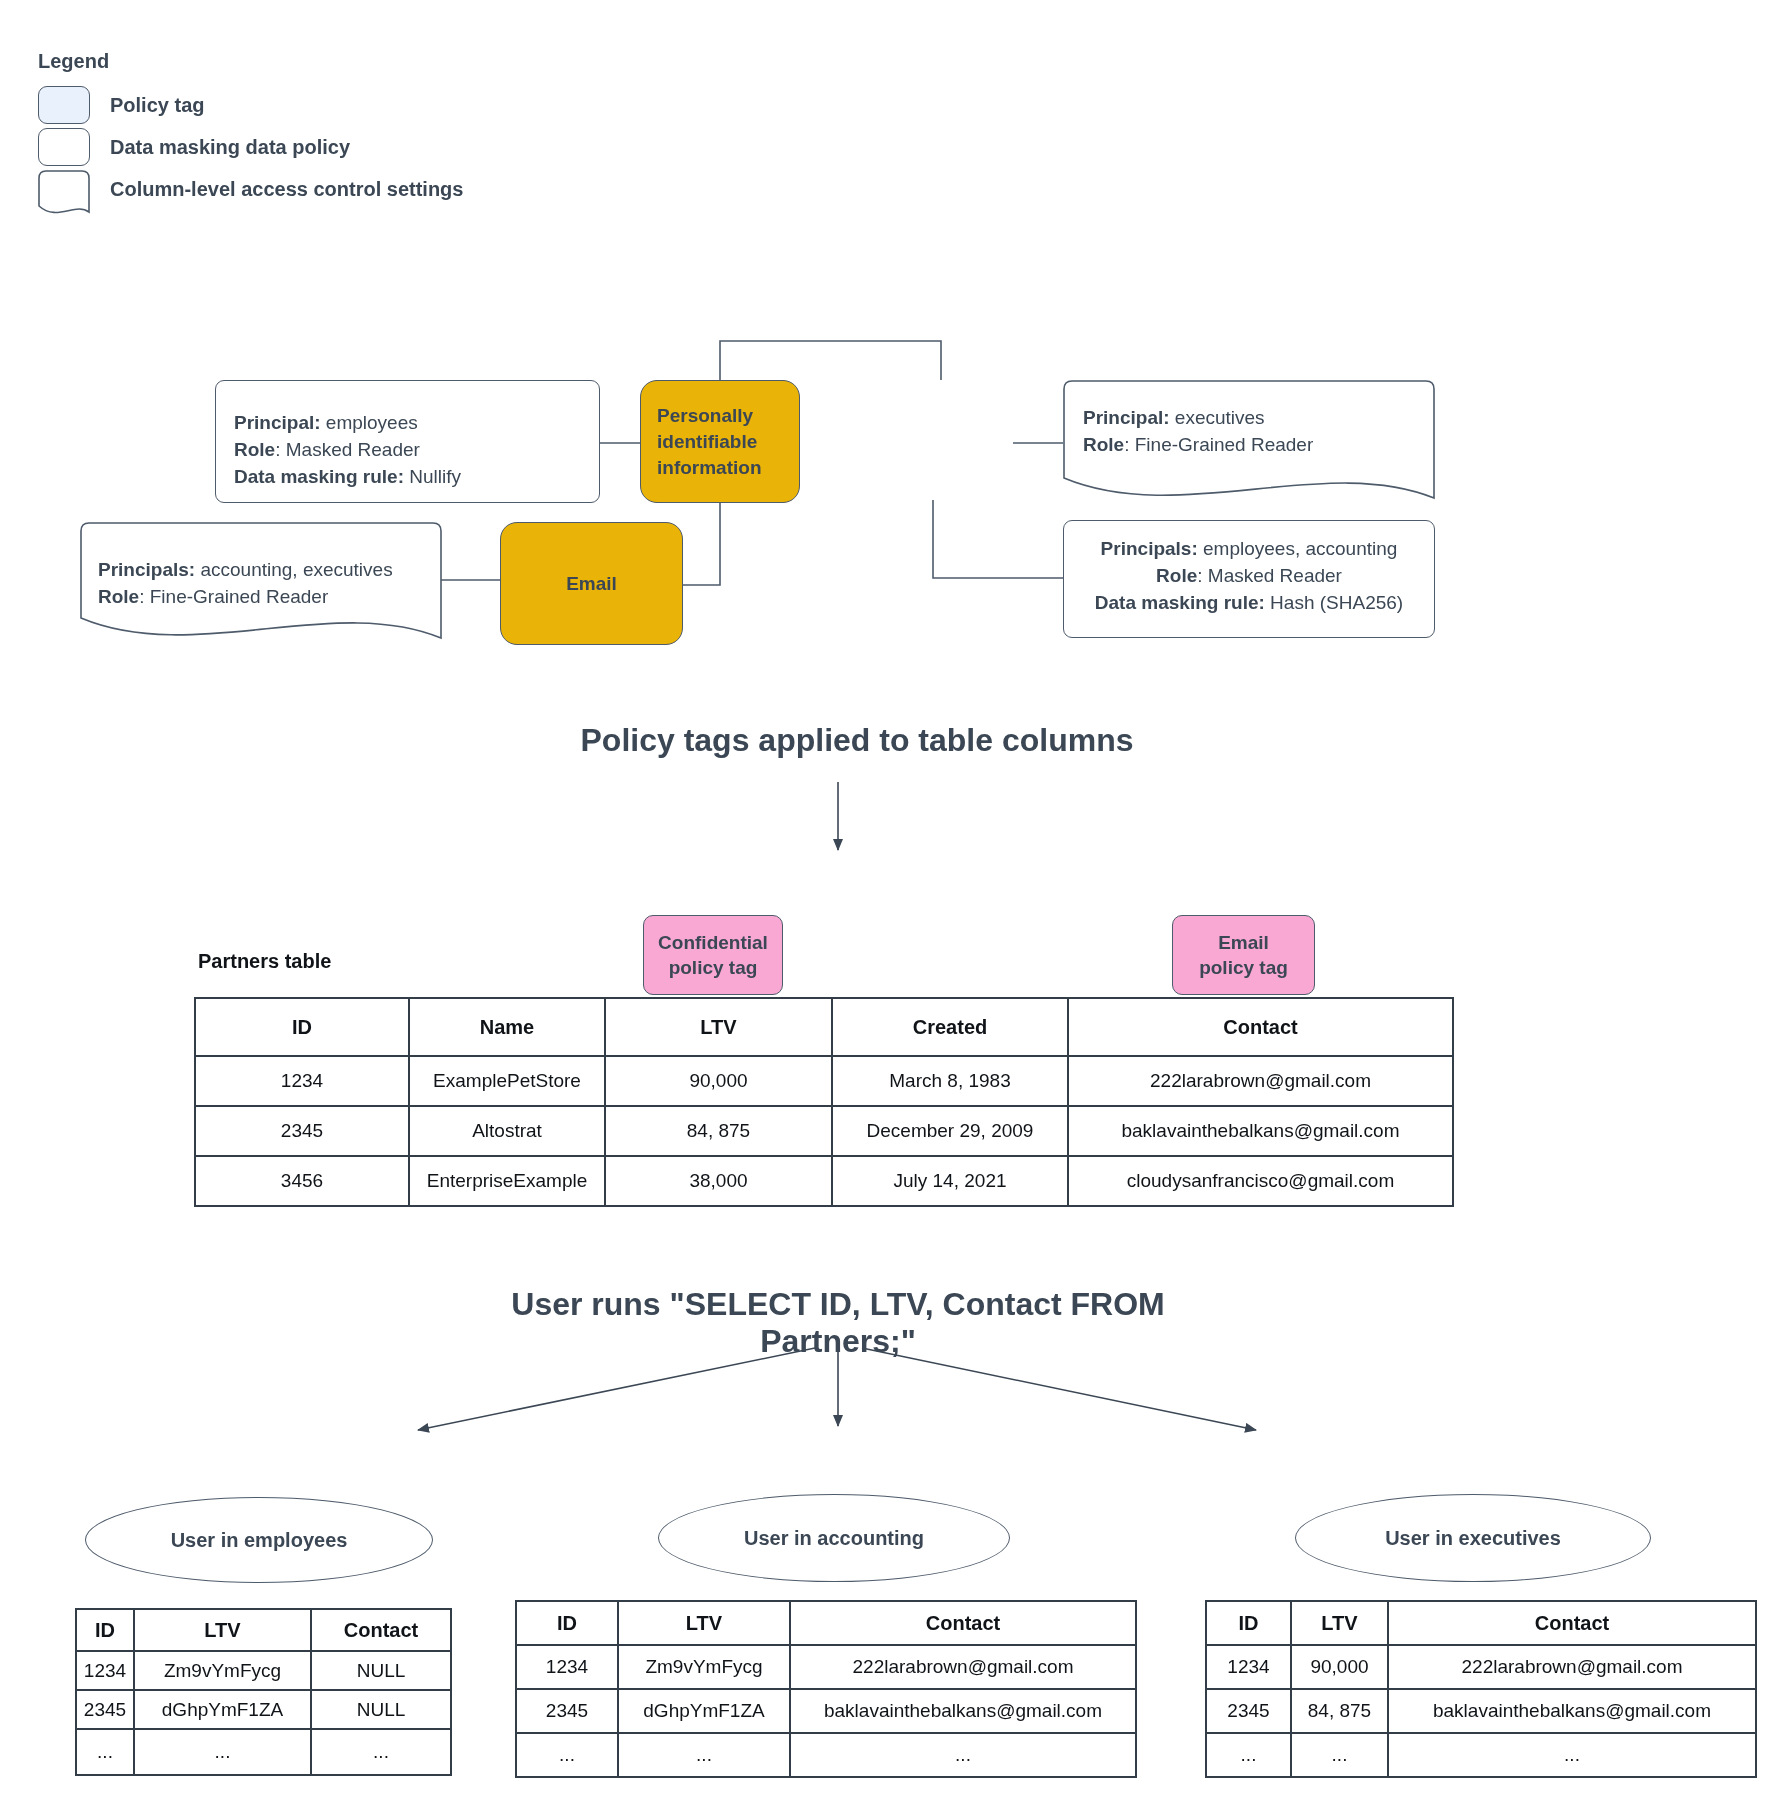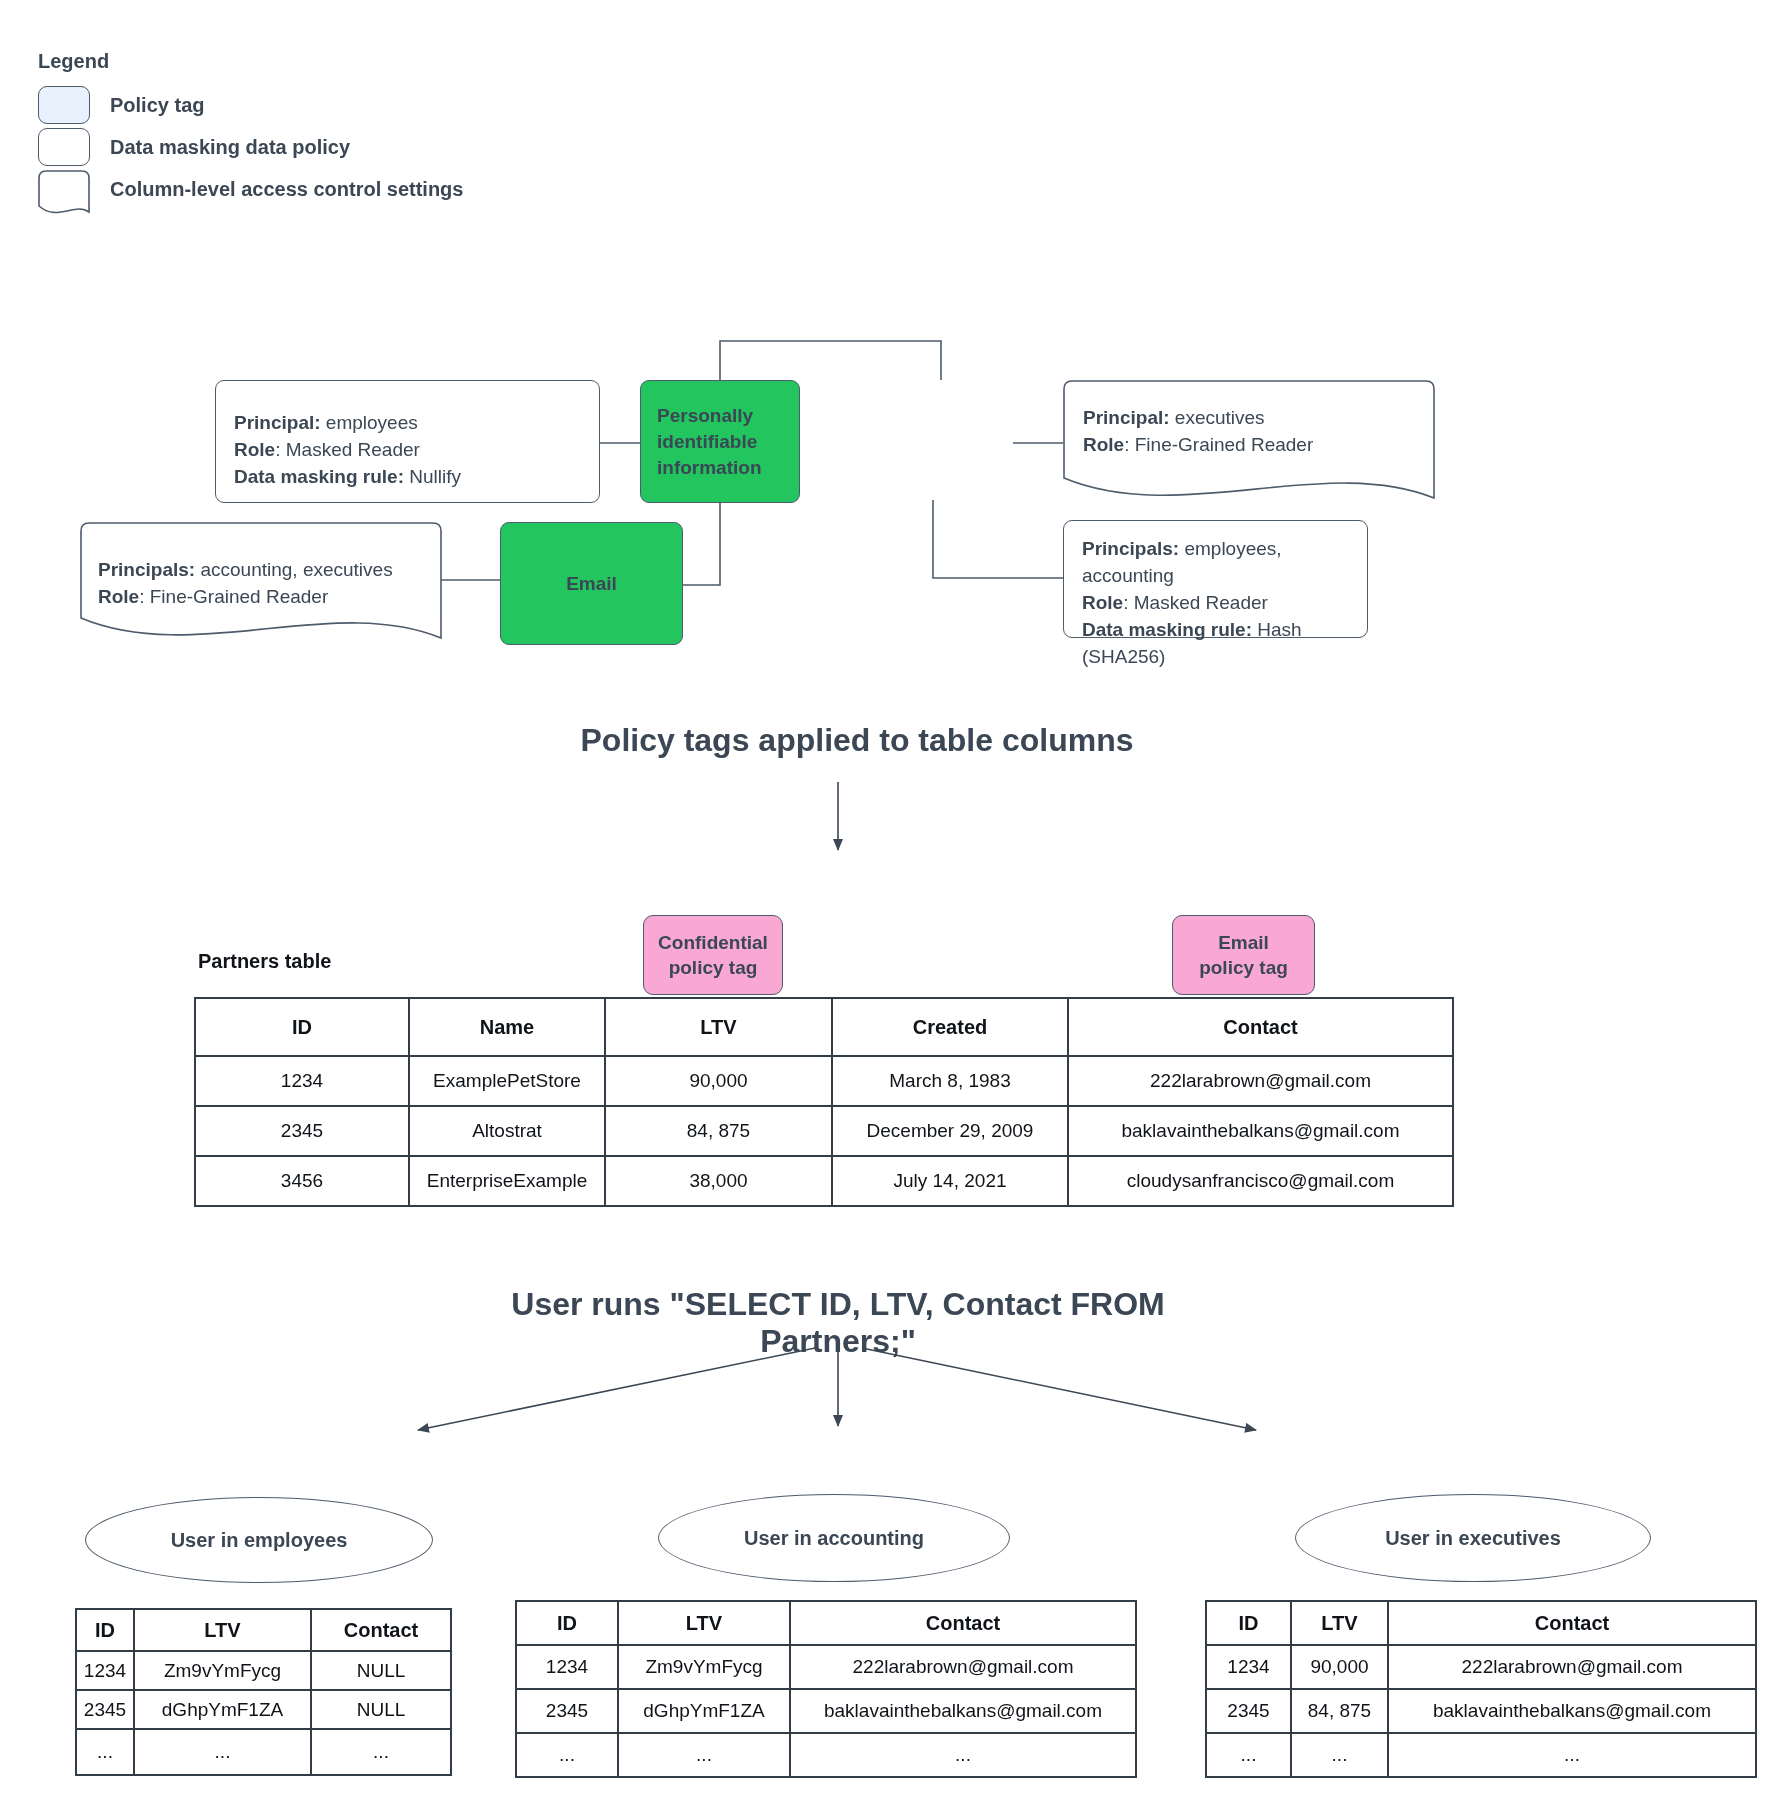--- a/index.html
+++ b/index.html
@@ -14,7 +14,7 @@
   
   .node { position: absolute; z-index: 1; }
   .rbox { background: #ffffff; border: 1.6px solid #4e5b6b; border-radius: 9px; }
-  .bluebox { background: #22c55e; border: 1.6px solid #4e5b6b; border-radius: 9px; }
+  .bluebox { background: #eab308; border: 1.6px solid #4e5b6b; border-radius: 17px; }
   .node-text { font-size: 19px; line-height: 27px; color: #3b4754; }
   .node-text b { font-weight: bold; }
   .center-flex { display: flex; align-items: center; justify-content: center; text-align: center; }

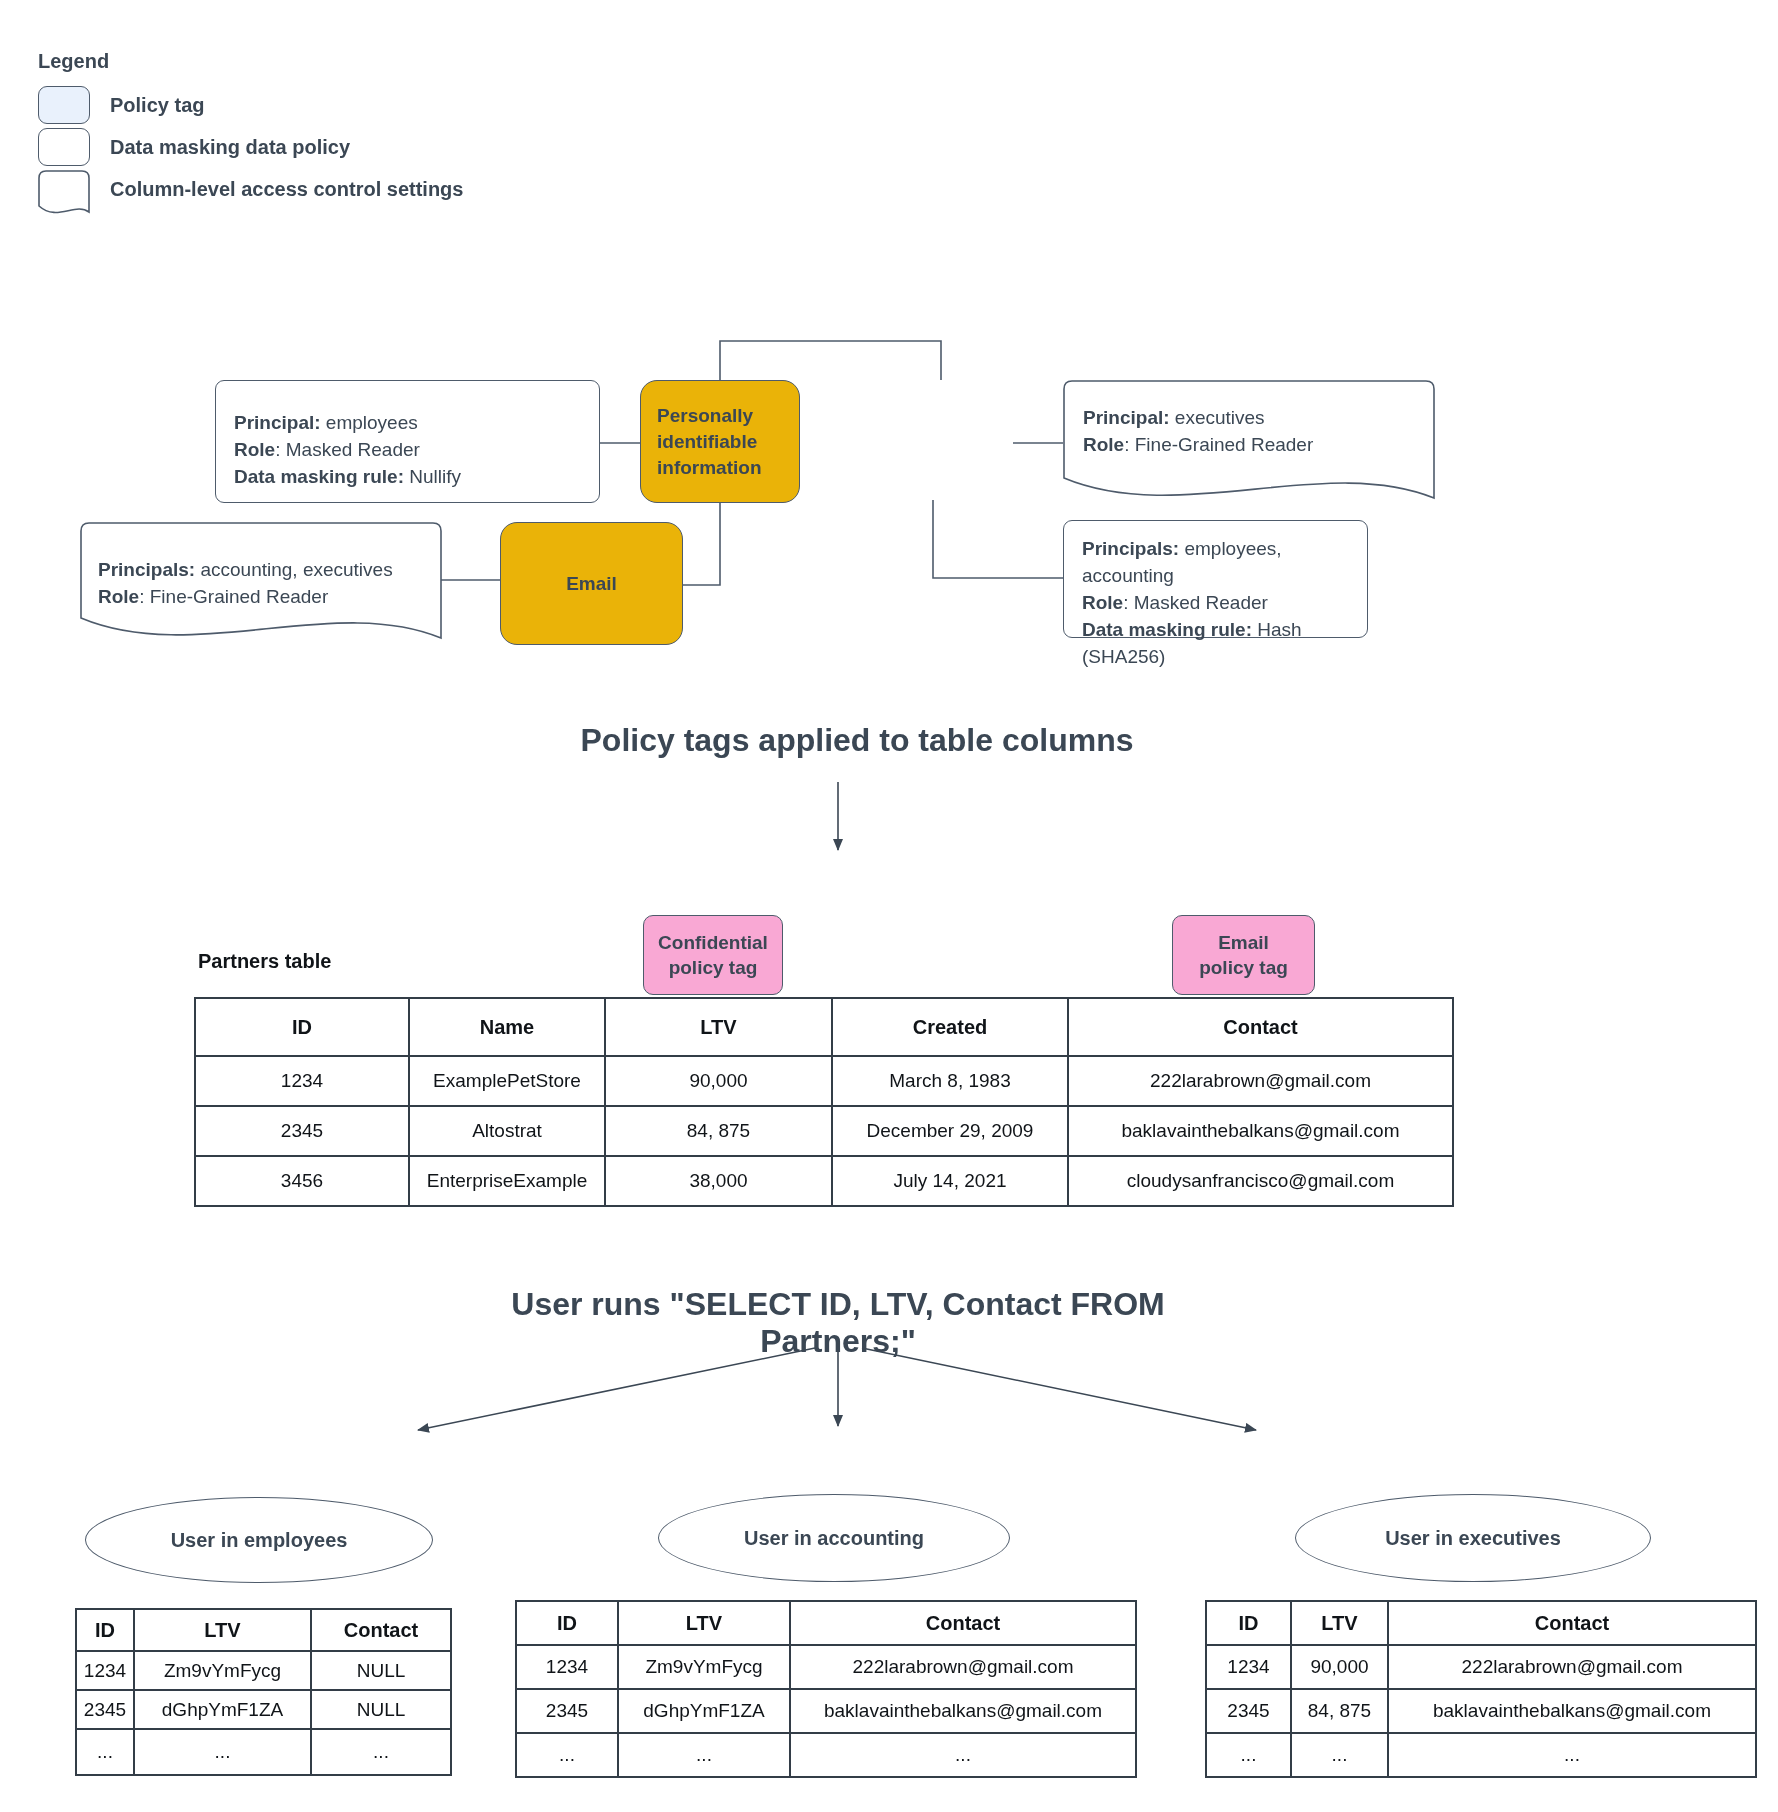--- a/index.html
+++ b/index.html
@@ -137,7 +137,7 @@
 
   <div class="node bluebox node-text bold center-flex" style="left:500px; top:522px; width:183px; height:123px;">Email</div>
 
-  <div class="node rbox node-text" style="left:1063px; top:520px; width:305px; height:118px; padding:14px 18px;">
+  <div class="node rbox node-text" style="left:1063px; top:520px; width:372px; height:118px; padding:14px 18px;text-align:center;">
     <div><b>Principals:</b><span> employees, accounting</span></div>
     <div><b>Role</b><span>: Masked Reader</span></div>
     <div><b>Data masking rule:</b><span> Hash (SHA256)</span></div>

